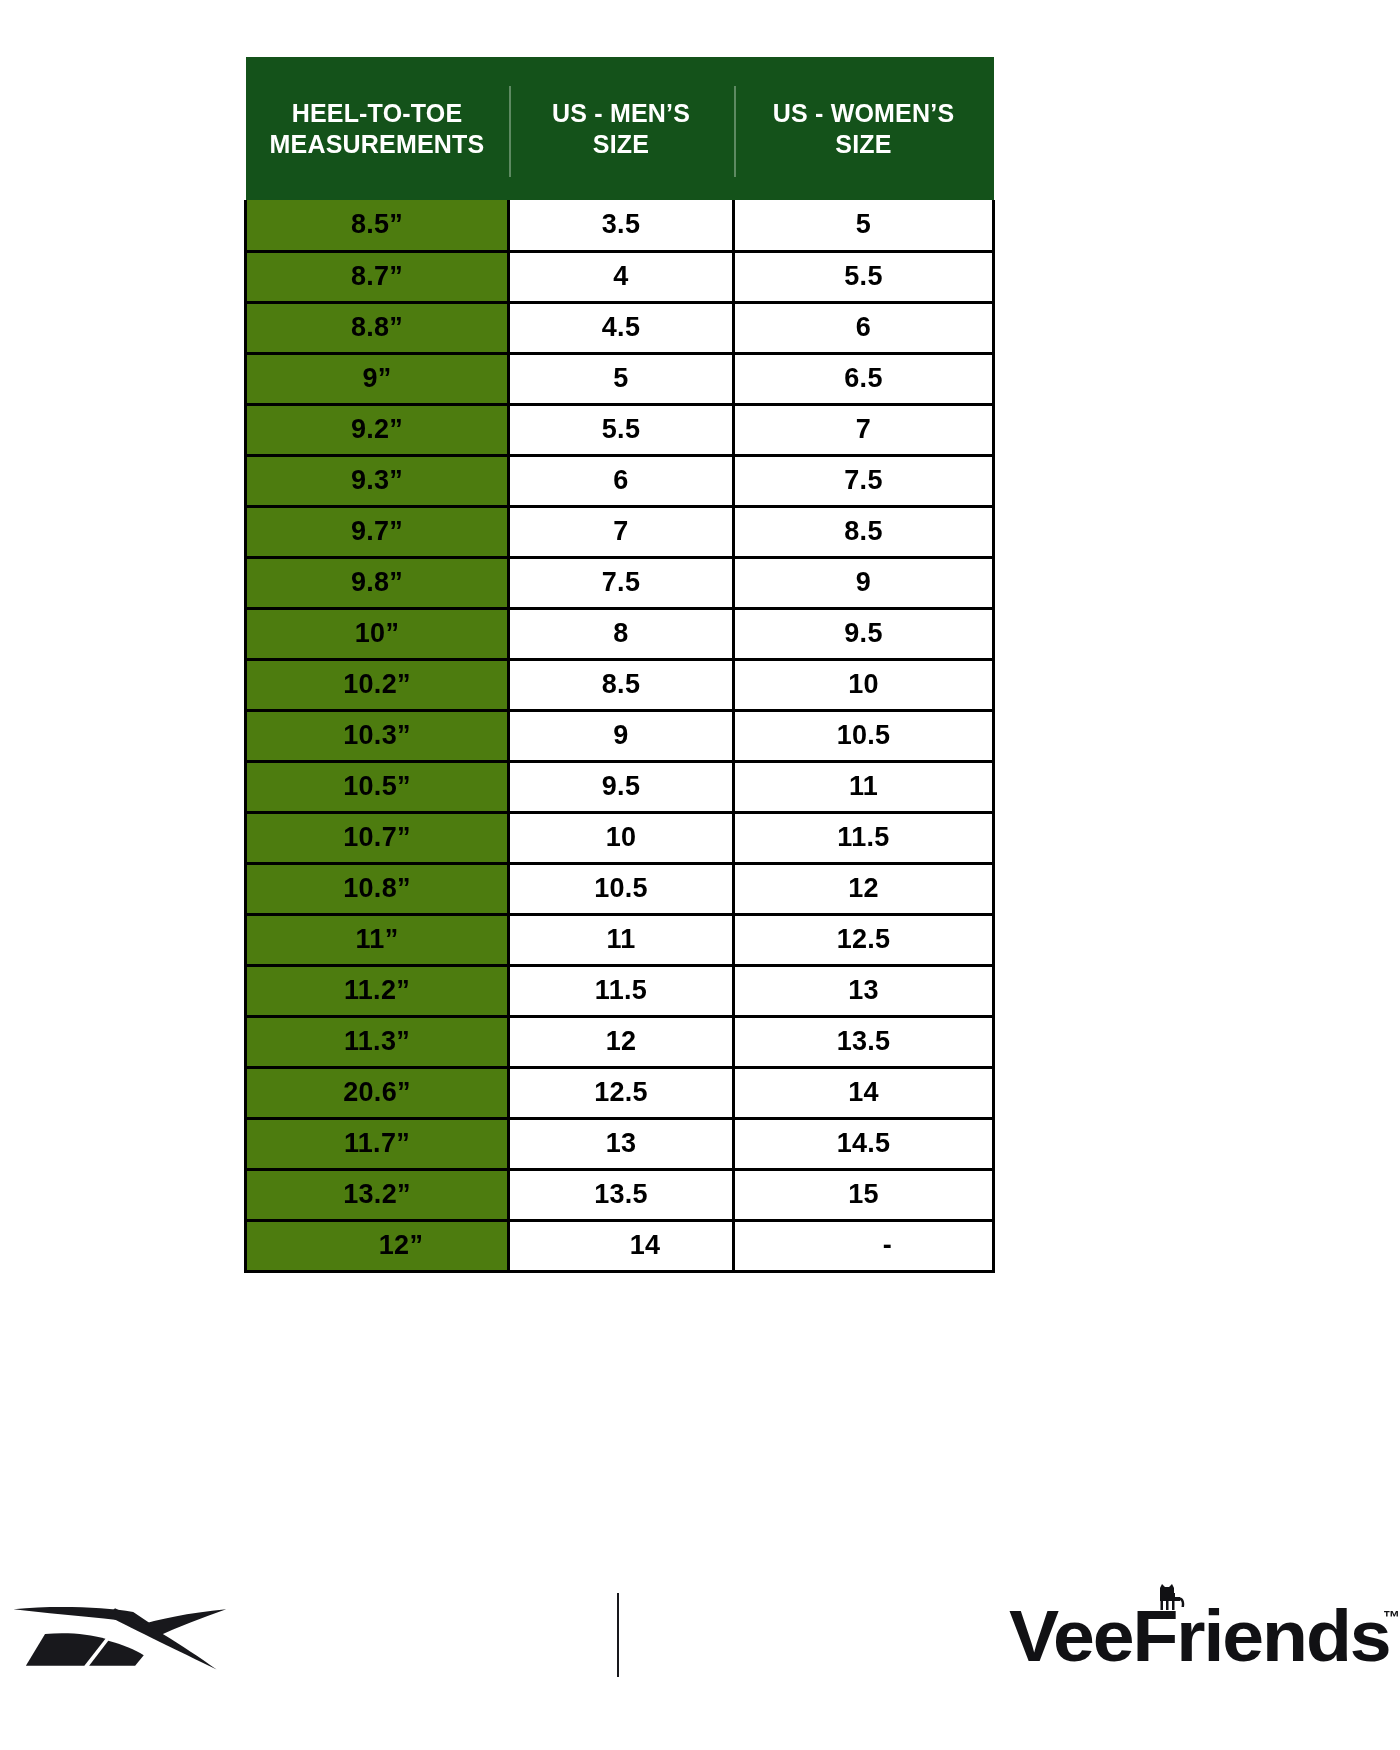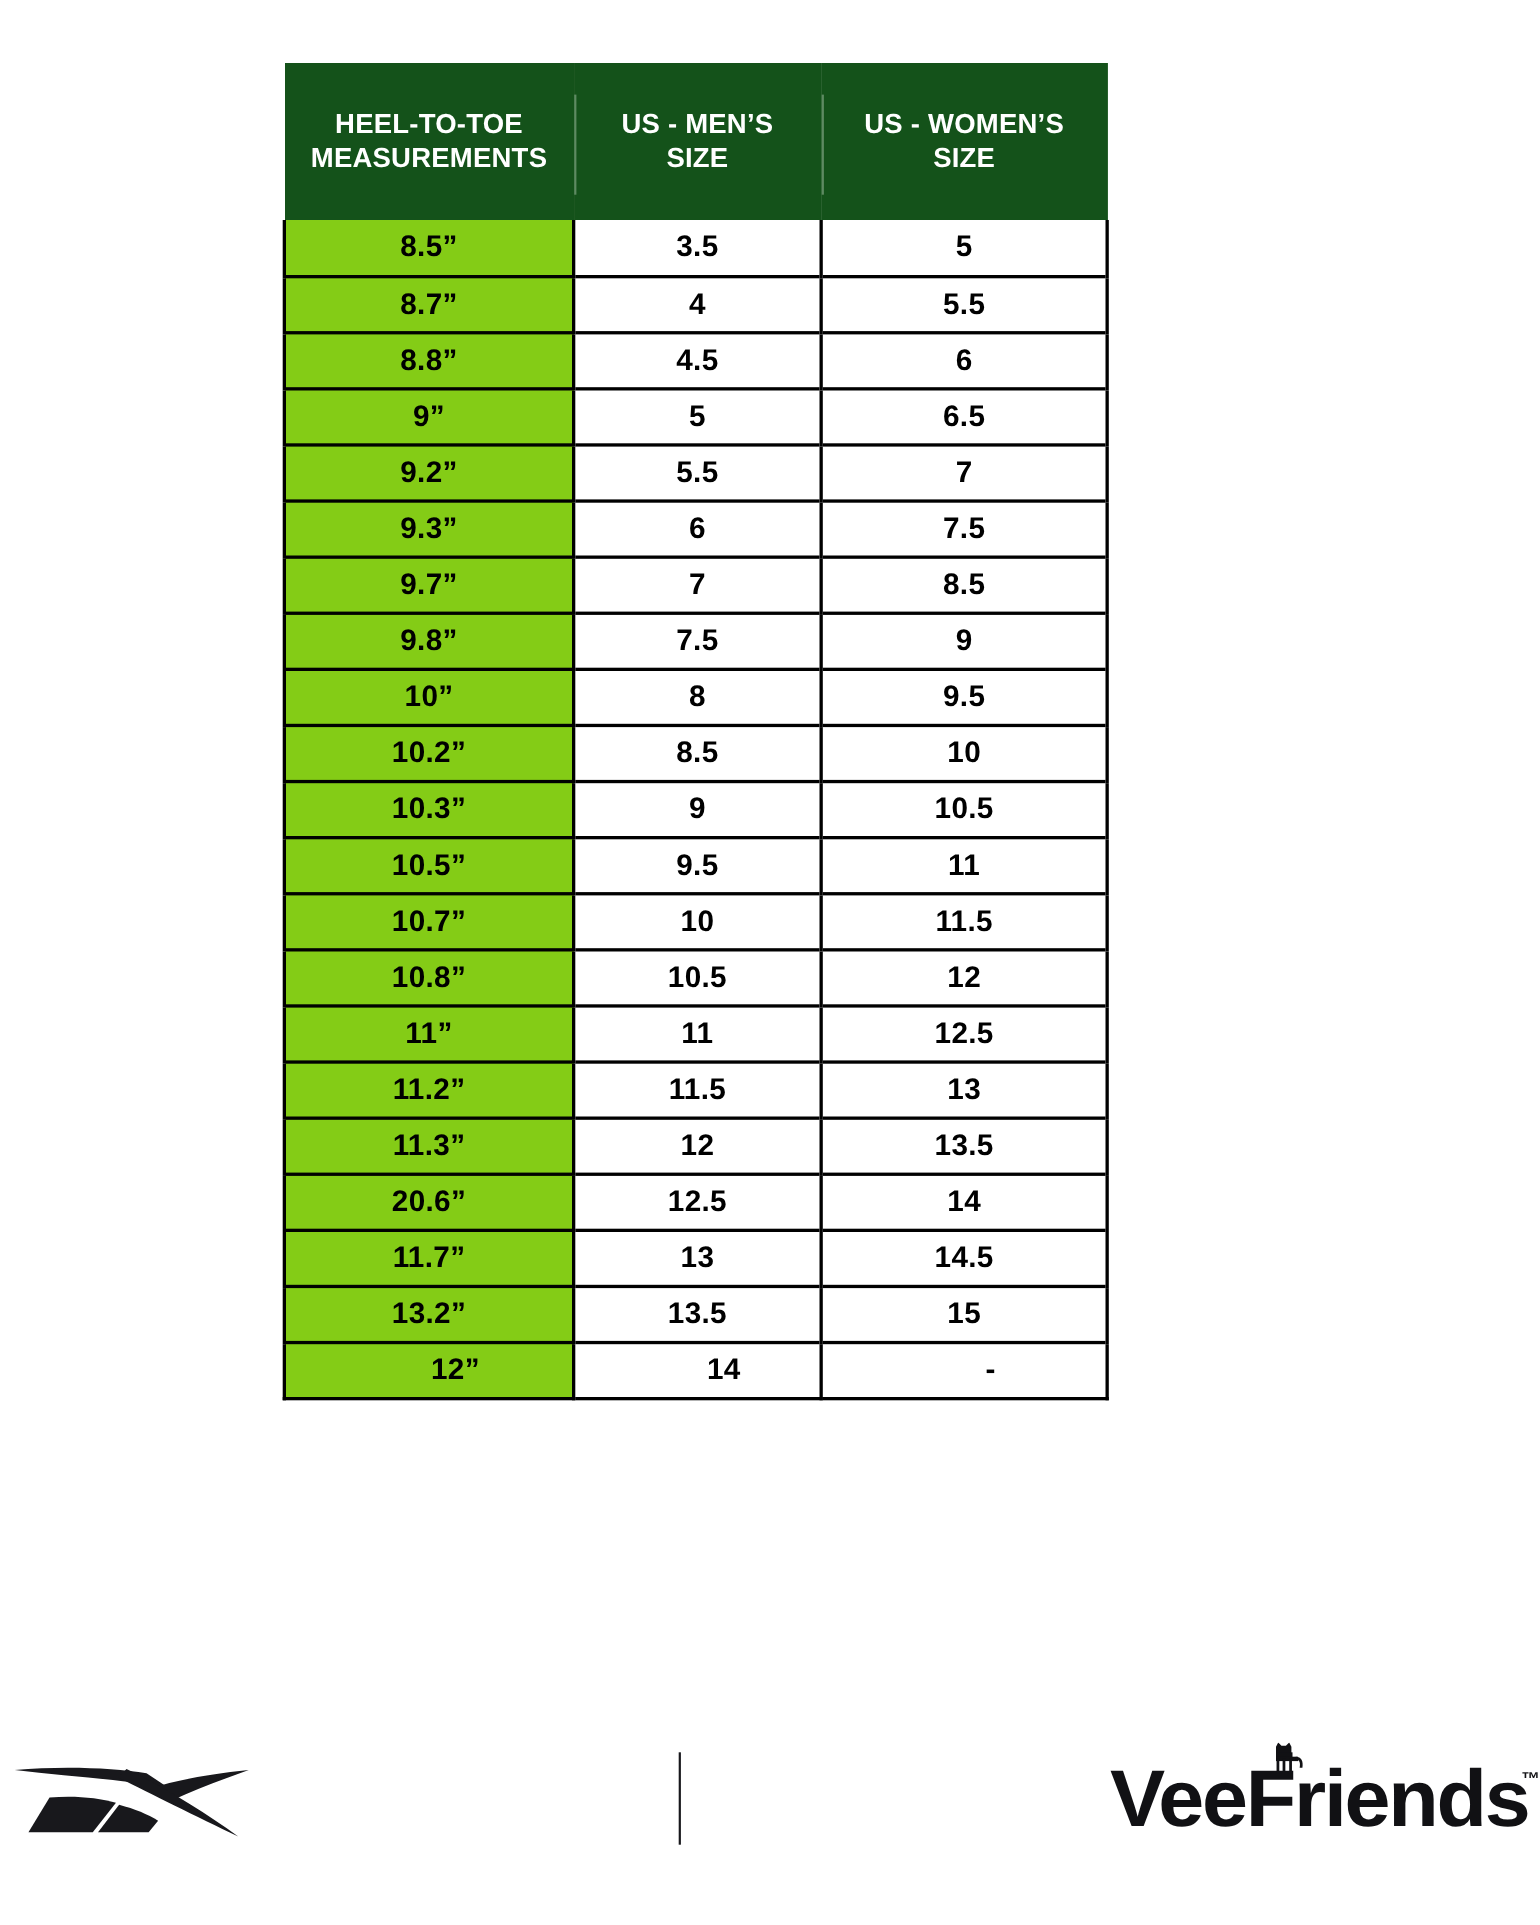--- a/index.html
+++ b/index.html
@@ -19,7 +19,7 @@
   
   .chart-wrap {
     position: absolute;
-    left: 257px;
+    left: 244px;
     top: 57px;
     width: 748px;
   }

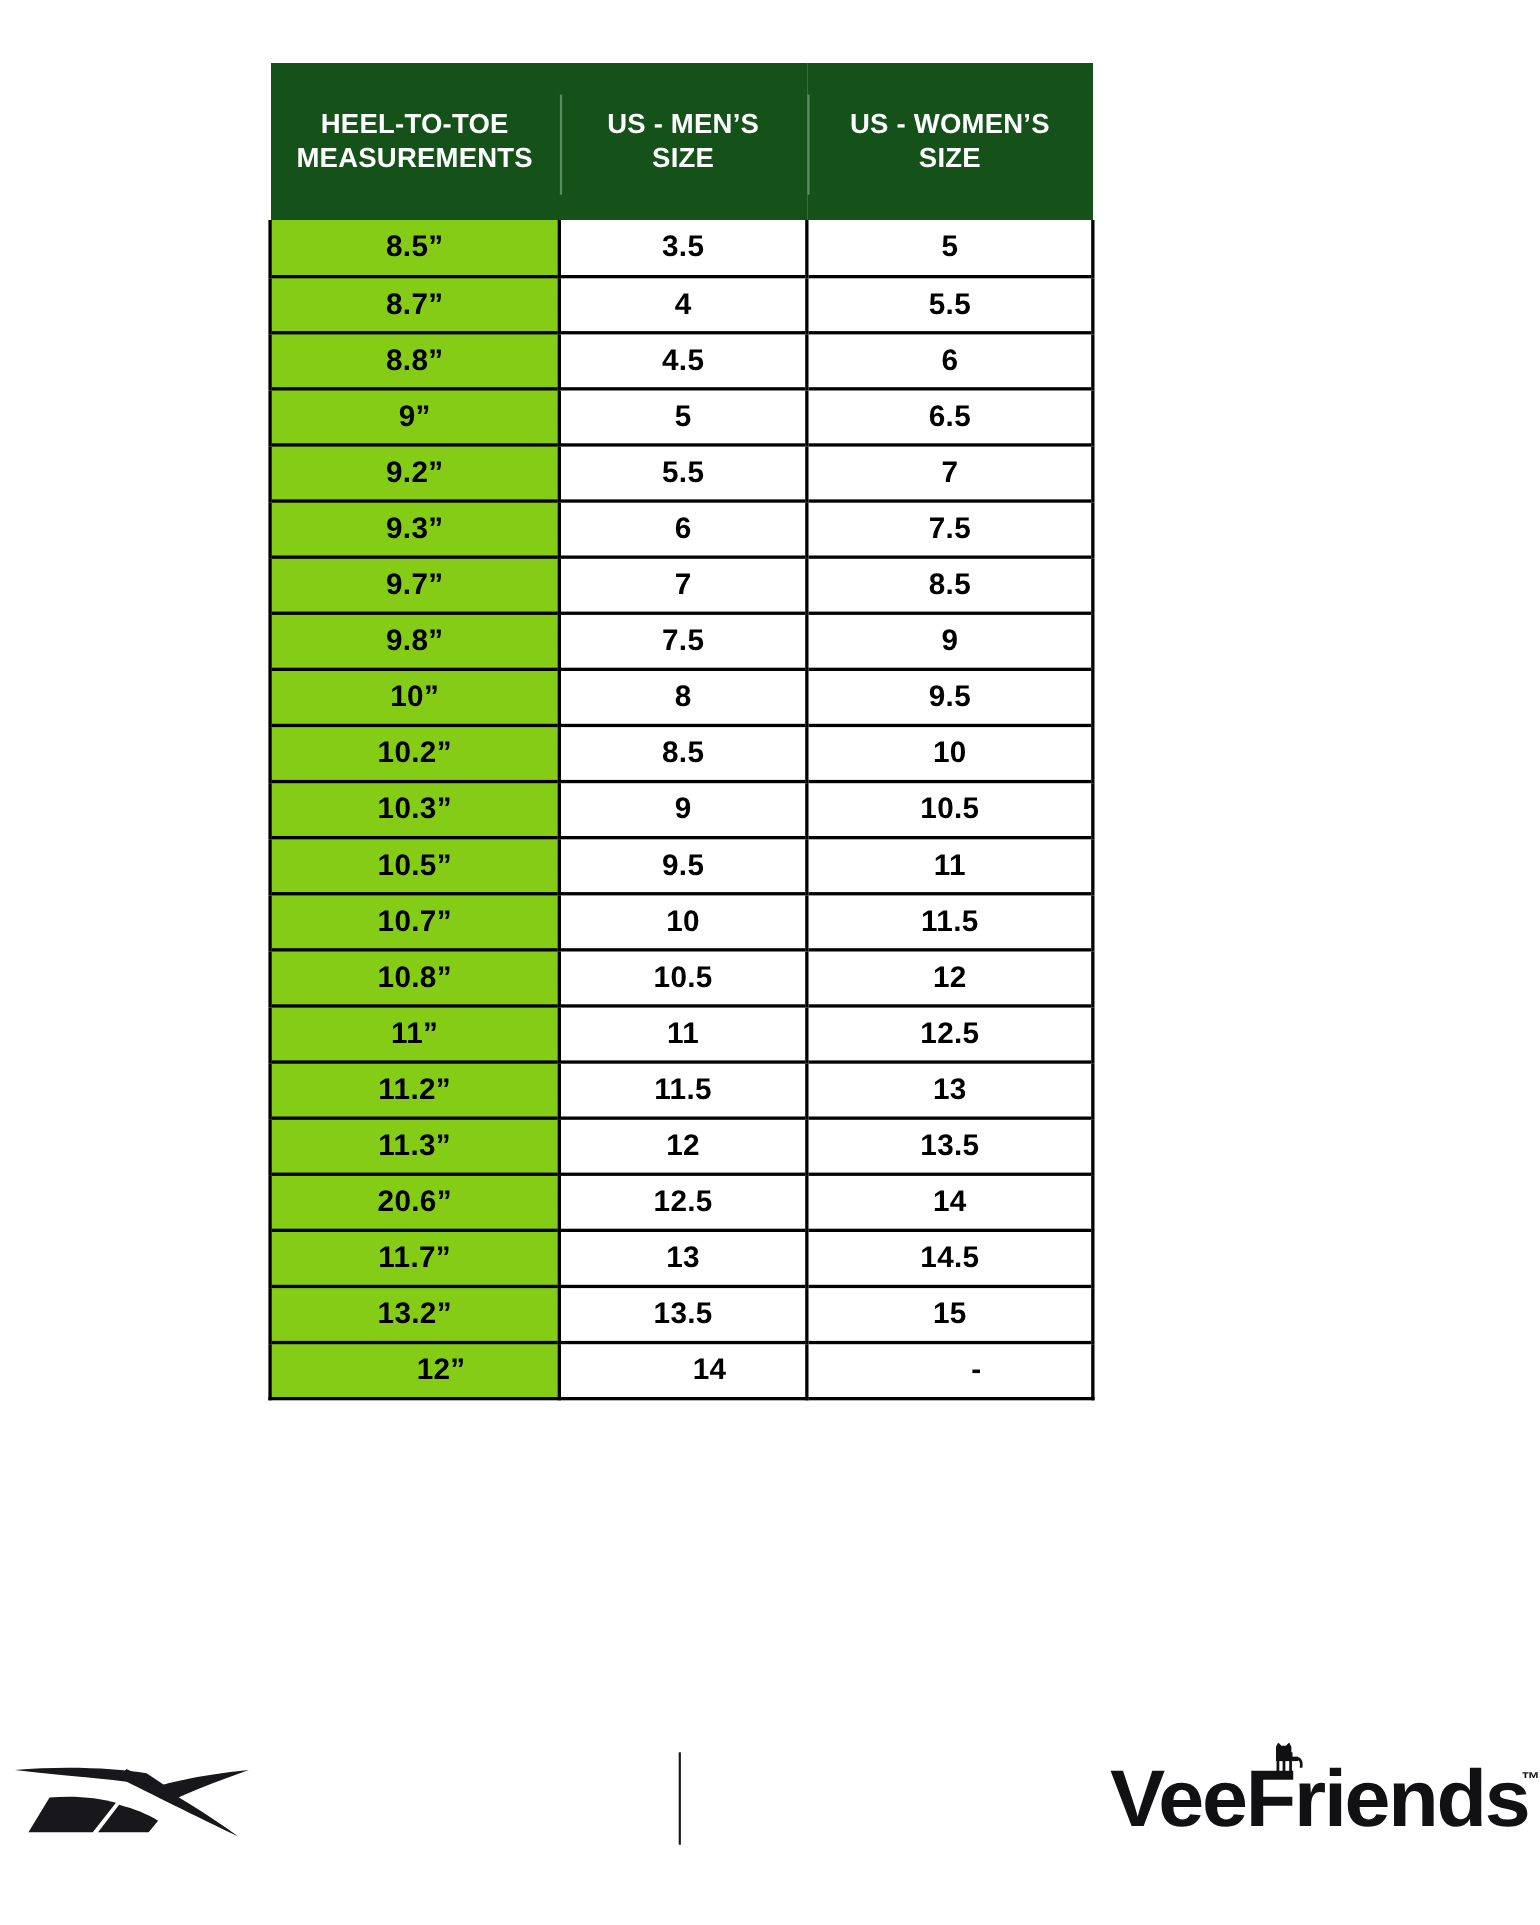--- a/index.html
+++ b/index.html
@@ -77,7 +77,7 @@
   }
   tbody tr:last-child td { border-bottom: 3px solid #000000; padding-left: 48px; }
   tbody td.measure {
-    background: #84cc16;
+    background: #4d7c0f;
   }
   tbody tr:first-child td { border-top: 0; }
 

